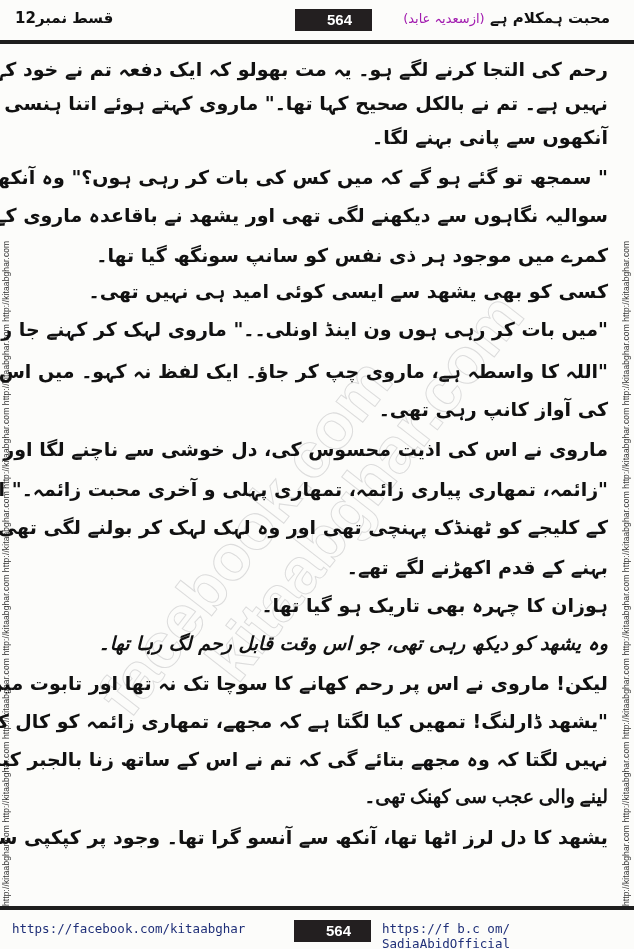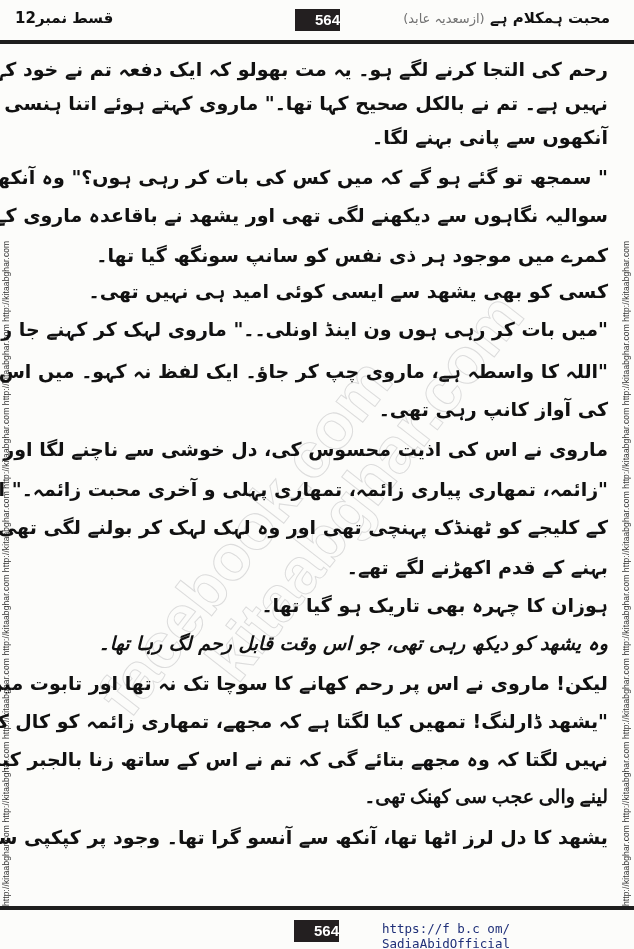--- a/index.html
+++ b/index.html
@@ -12,7 +12,7 @@
   .hdr-title .author { color: #737373; font-weight: normal; font-size: 13px; }
   .hdr-episode { position: absolute; left: 15px; top: 9px; font-size: 15px; font-weight: bold; direction: rtl; }
   .page-box { position: absolute; left: 295px; top: 9px; width: 45px; height: 22px; background: #231f20; color: #fff;
-    font-family: "Liberation Sans", sans-serif; font-weight: bold; font-size: 15px; text-align: right; line-height: 22px; }
+    font-family: "Liberation Sans", sans-serif; font-weight: bold; font-size: 15px; text-align: left; line-height: 22px; padding-left: 32px; }
   .rule-top { position: absolute; left: 0; top: 40px; width: 634px; height: 4px; background: #1e1e1e; }
   .rule-bottom { position: absolute; left: 0; top: 906px; width: 634px; height: 4px; background: #1e1e1e; }
 

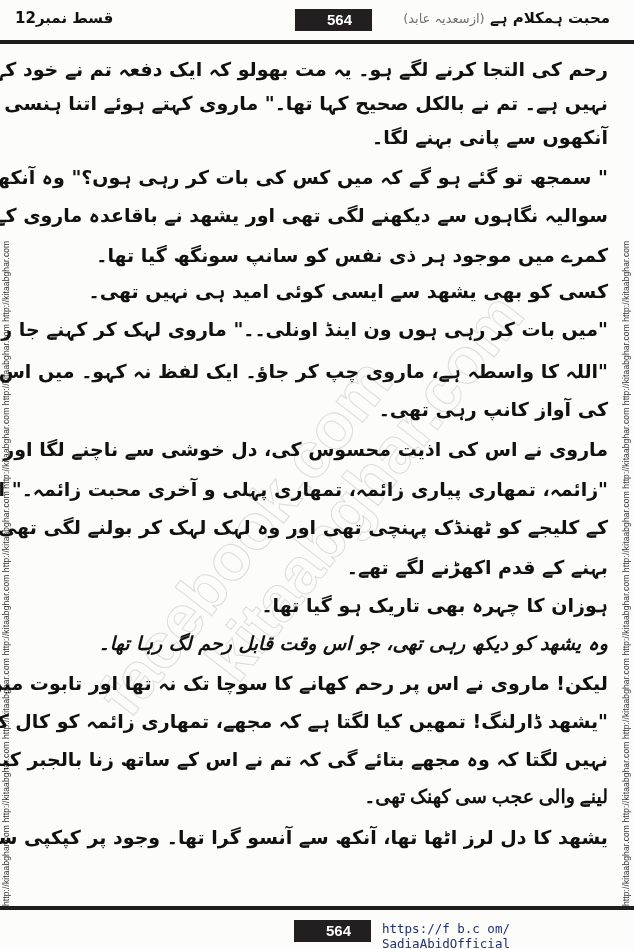--- a/index.html
+++ b/index.html
@@ -9,7 +9,7 @@
   }
   .header { position: absolute; left: 0; top: 0; width: 634px; height: 42px; }
   .hdr-title { position: absolute; right: 24px; top: 9px; font-size: 15px; font-weight: bold; direction: rtl; color: #111; }
-  .hdr-title .author { color: #737373; font-weight: normal; font-size: 13px; }
+  .hdr-title .author { color: #a21caf; font-weight: normal; font-size: 13px; }
   .hdr-episode { position: absolute; left: 15px; top: 9px; font-size: 15px; font-weight: bold; direction: rtl; }
   .page-box { position: absolute; left: 295px; top: 9px; width: 45px; height: 22px; background: #231f20; color: #fff;
     font-family: "Liberation Sans", sans-serif; font-weight: bold; font-size: 15px; text-align: left; line-height: 22px; padding-left: 32px; }

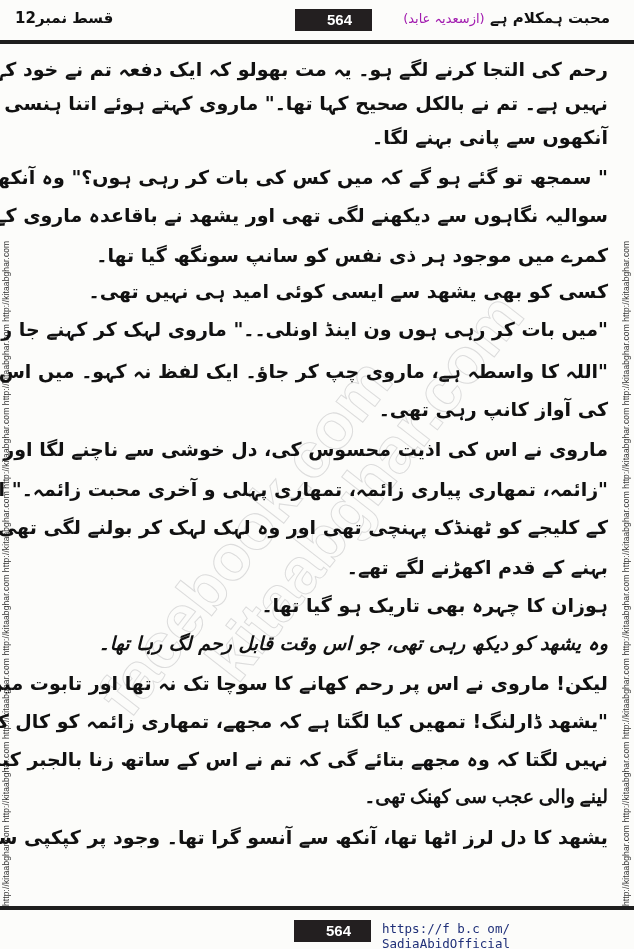--- a/index.html
+++ b/index.html
@@ -95,6 +95,7 @@
 
 <div class="rule-bottom"></div>
 <div class="footer">
+  <span class="footer-link left">https://facebook.com/kitaabghar</span>
   <div class="page-box">564</div>
   <span class="footer-link right">https://f b.c om/ SadiaAbidOfficial</span>
 </div>

